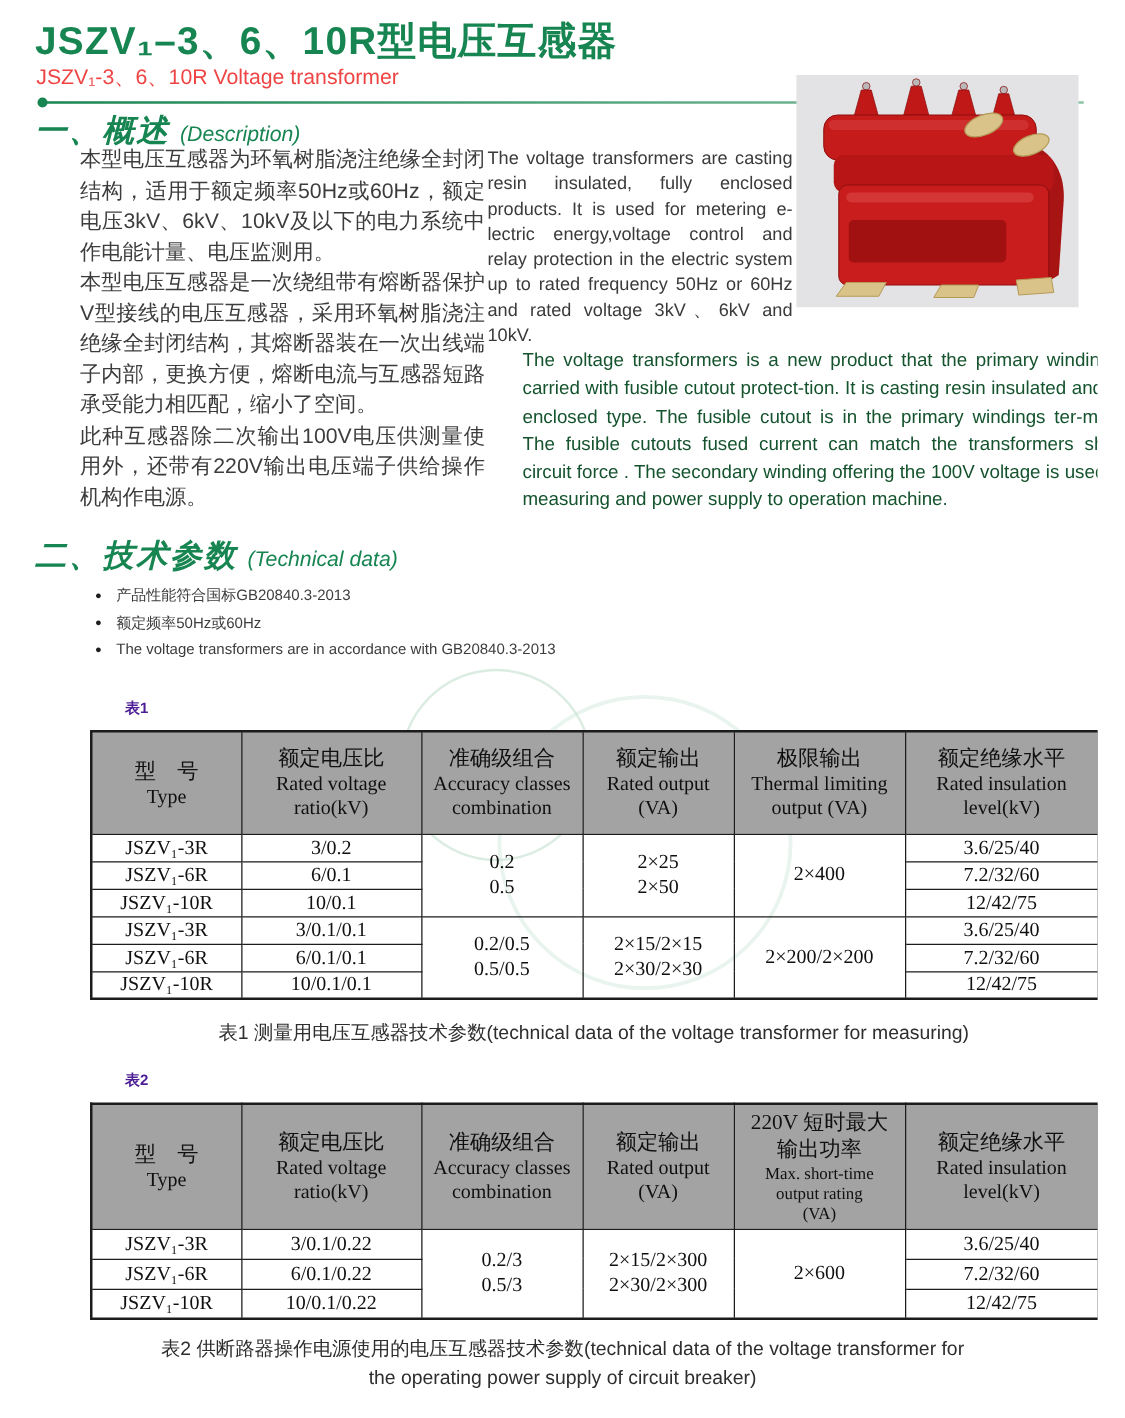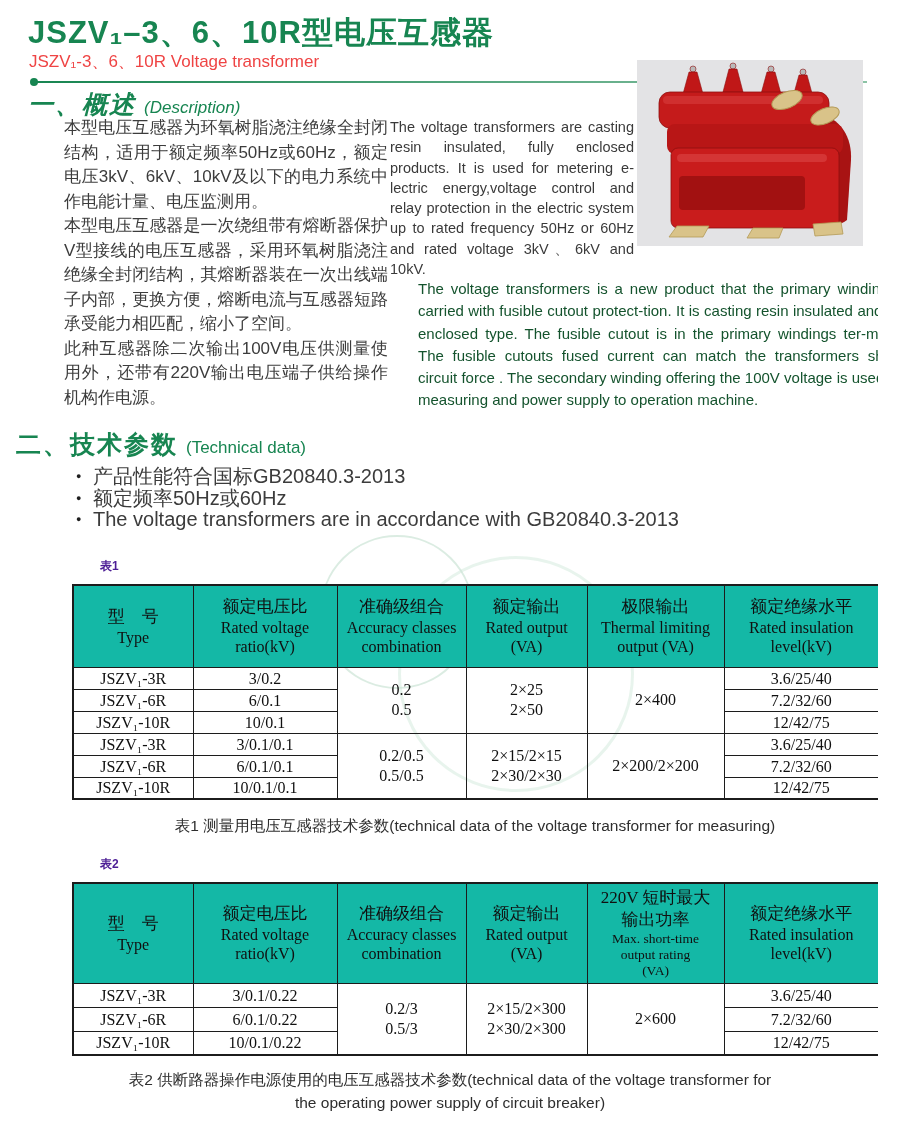--- a/index.html
+++ b/index.html
@@ -20,7 +20,7 @@
   .sec-heading .zh{font-size:25px;font-weight:bold;letter-spacing:2px;}
   .sec-heading .en{font-size:17px;}
   #sec1-heading{left:28px;top:88px;font-style:italic;}
-  #sec2-heading{left:16px;top:428px;}
+  #sec2-heading{left:28px;top:428px;font-style:italic;}
 
   
   .zh-desc{position:absolute;left:64px;top:116px;width:324px;font-size:17px;

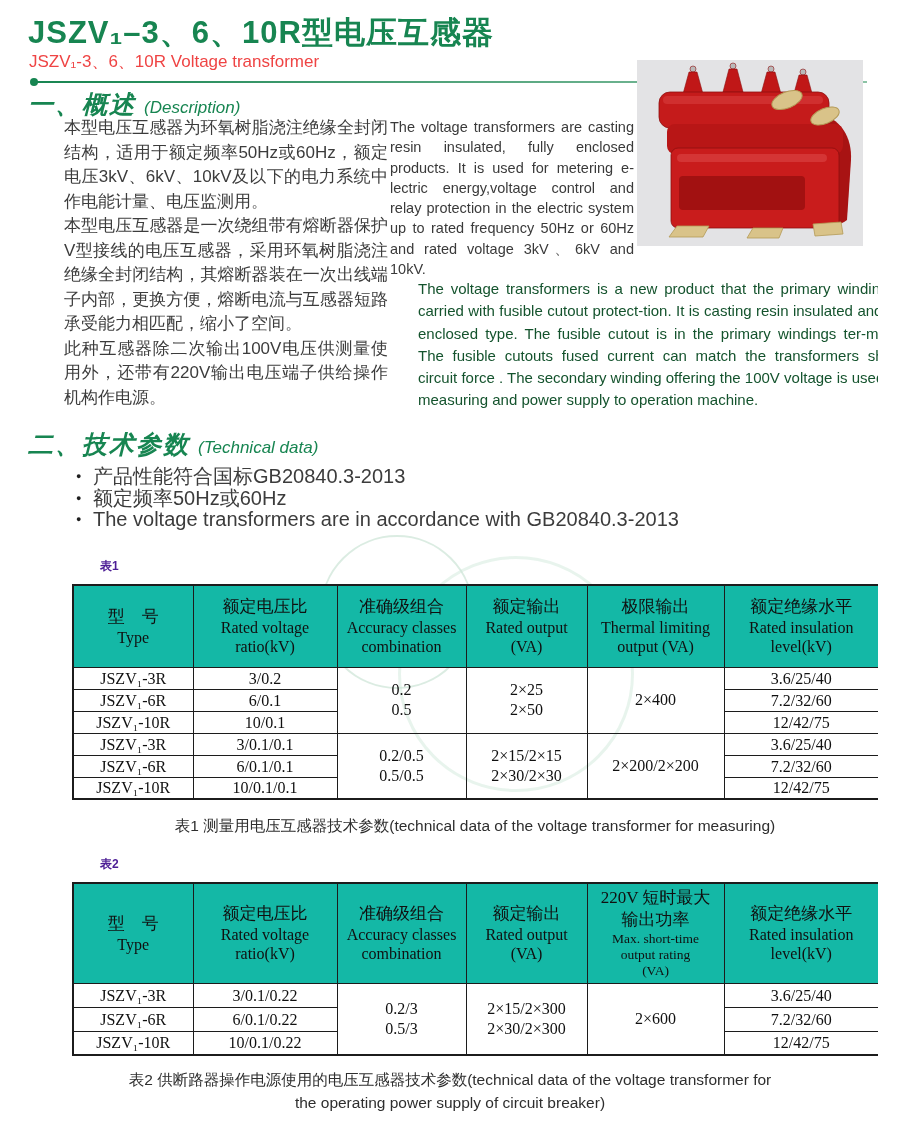--- a/index.html
+++ b/index.html
@@ -34,7 +34,7 @@
 
   
   .bullets{position:absolute;left:76px;top:466px;margin:0;padding:0;list-style:none;
-           font-size:20px;color:#3c3c3c;}
+           font-size:12px;color:#3c3c3c;}
   .bullets li{position:relative;padding-left:17px;line-height:21.5px;}
   .bullets li::before{content:"●";position:absolute;left:0;top:0;font-size:9px;
            line-height:21.5px;color:#1e1e1e;}

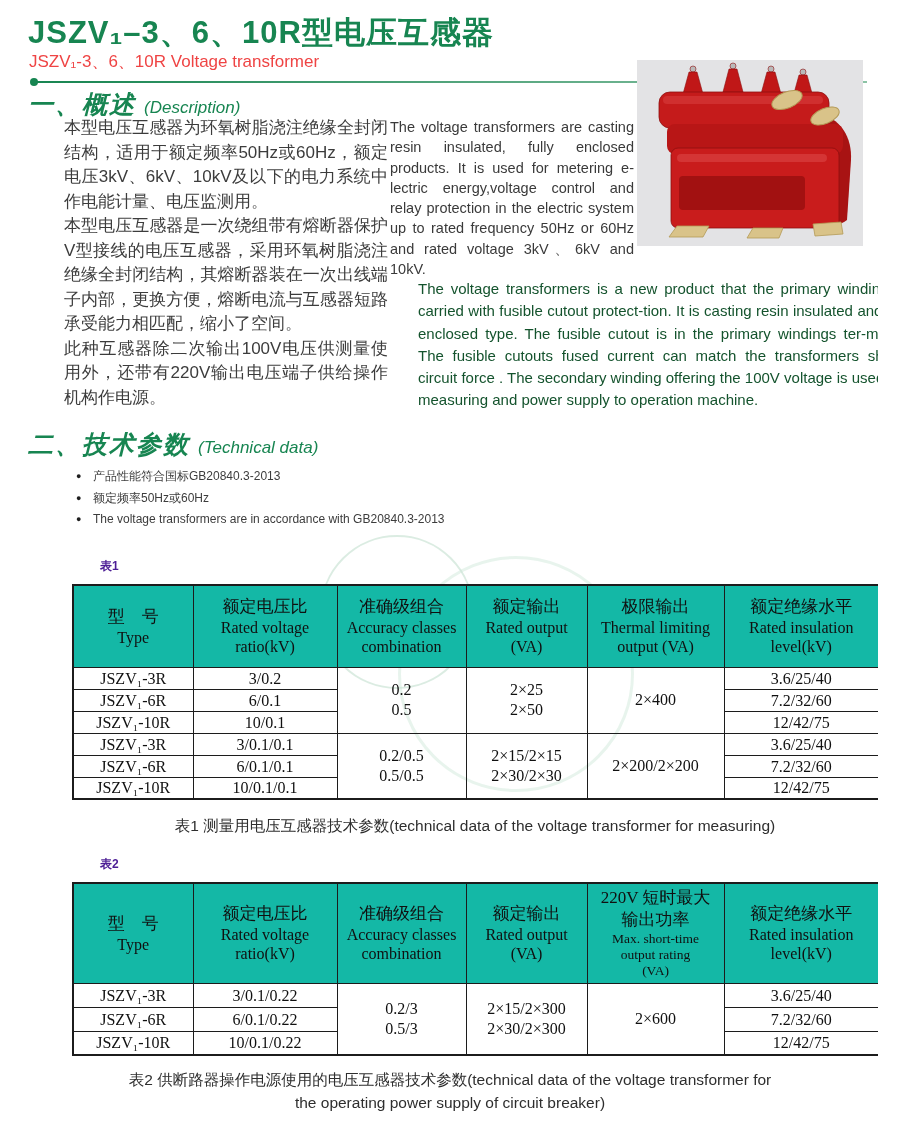--- a/index.html
+++ b/index.html
@@ -54,7 +54,7 @@
   #table1{left:72px;top:584px;width:806px;}
   #table2{left:72px;top:882px;width:806px;}
   th,td{border:1.5px solid #1c1c1c;text-align:center;vertical-align:middle;padding:0 2px;}
-  thead th{background:#14b8a6;font-weight:normal;}
+  thead th{background:#a3a3a3;font-weight:normal;}
   th .zh{display:block;font-size:17px;line-height:22px;white-space:pre-line;}
   th .en{display:block;font-size:16px;line-height:19px;white-space:pre-line;}
   th .en-small{font-size:13.5px;line-height:16px;}

